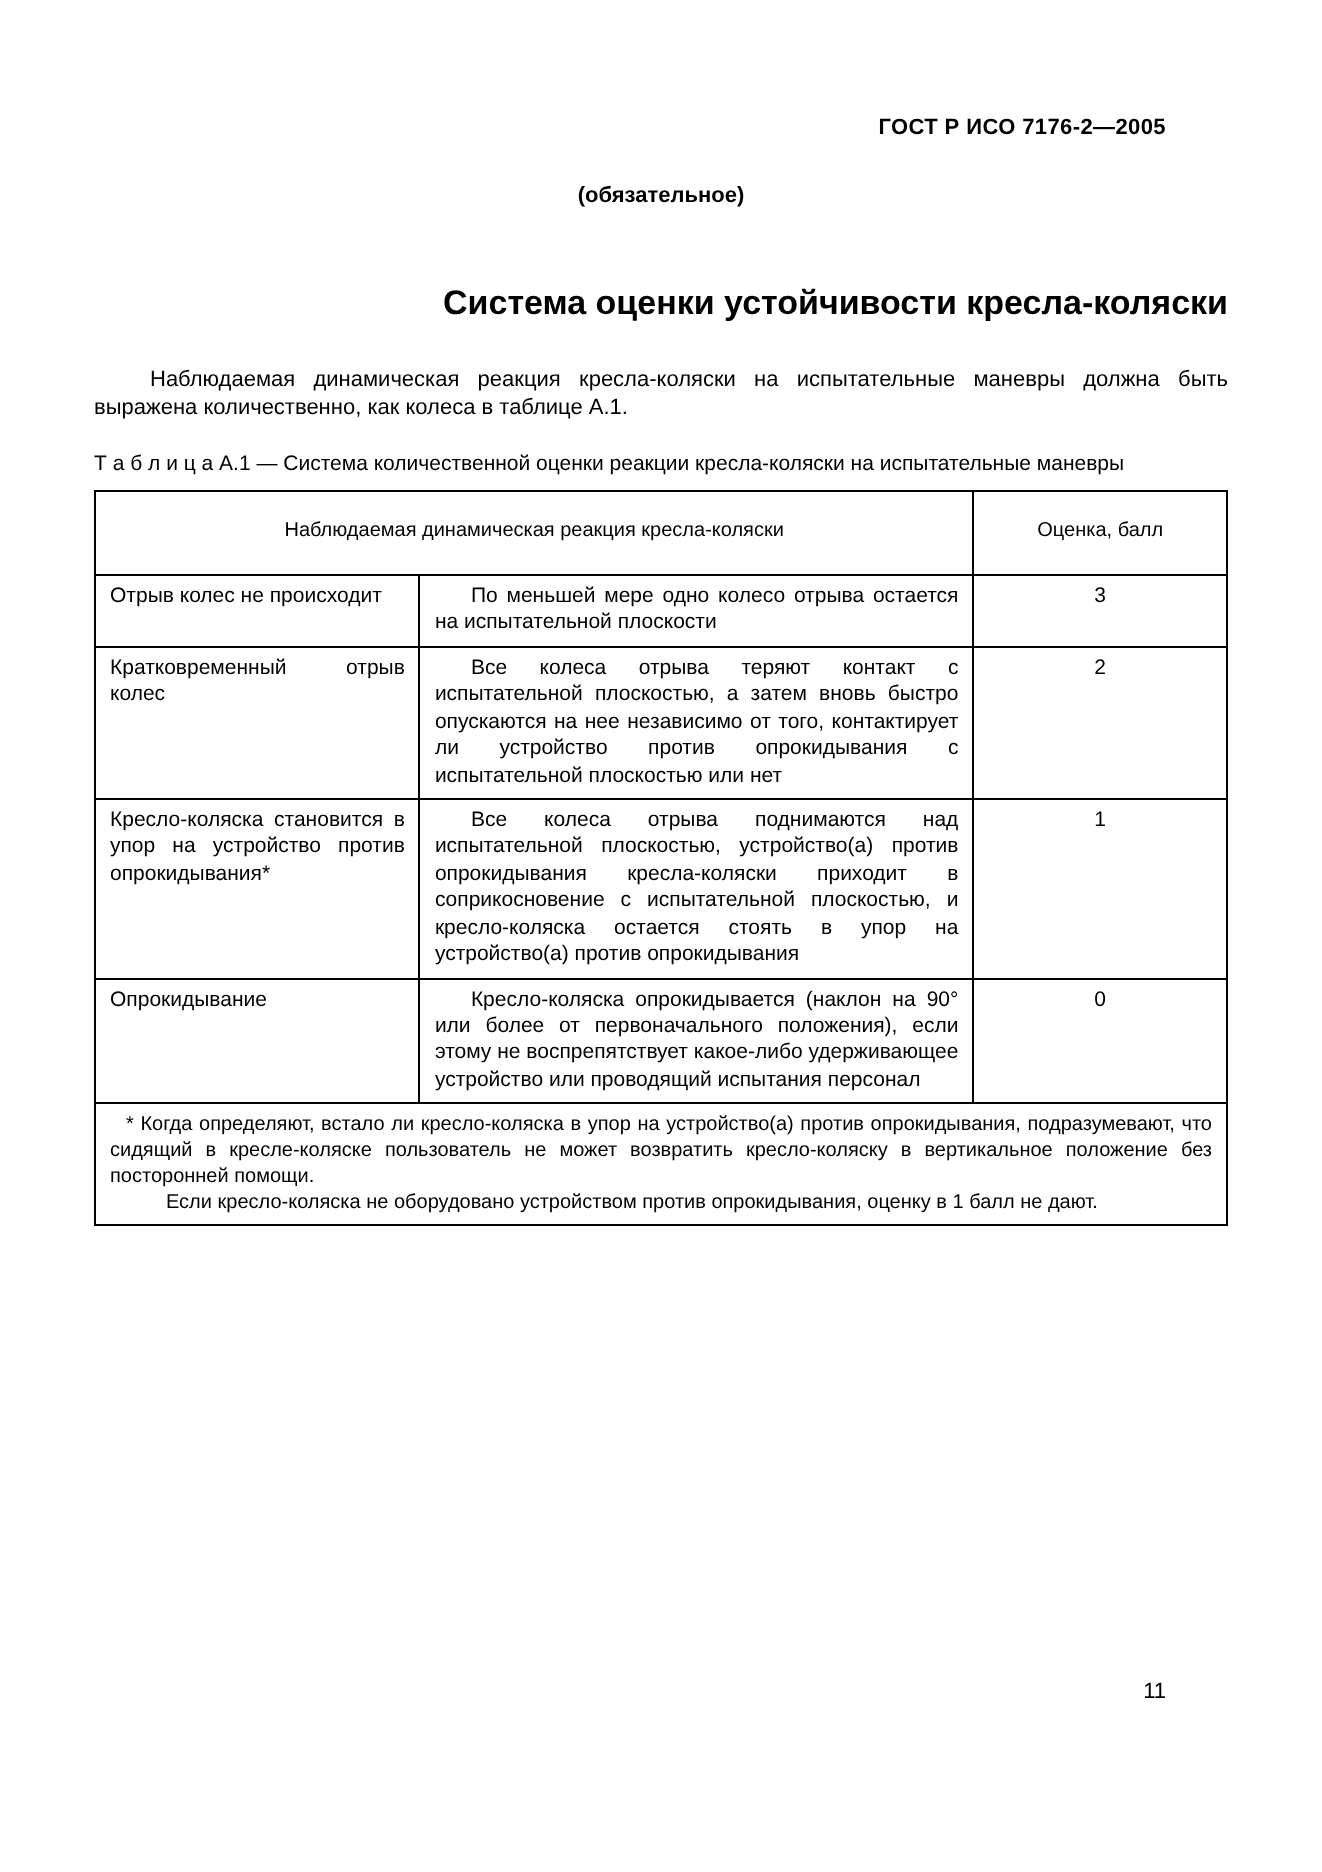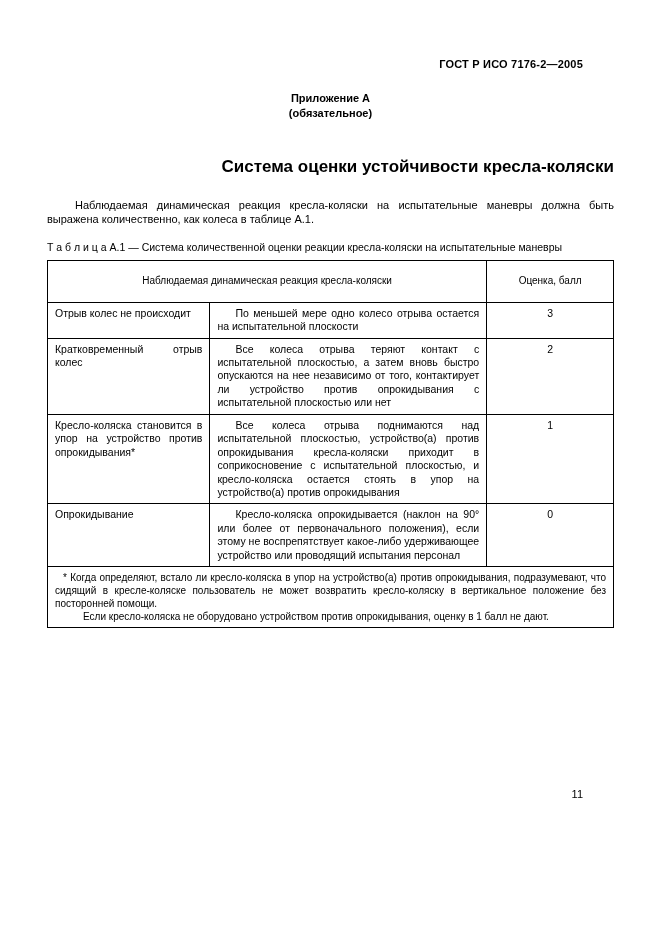--- a/index.html
+++ b/index.html
@@ -111,7 +111,6 @@
   <div class="doc-header">ГОСТ Р ИСО 7176-2—2005</div>
 
   <div class="appendix">
-    <div>Приложение А</div>
     <div>(обязательное)</div>
   </div>
 

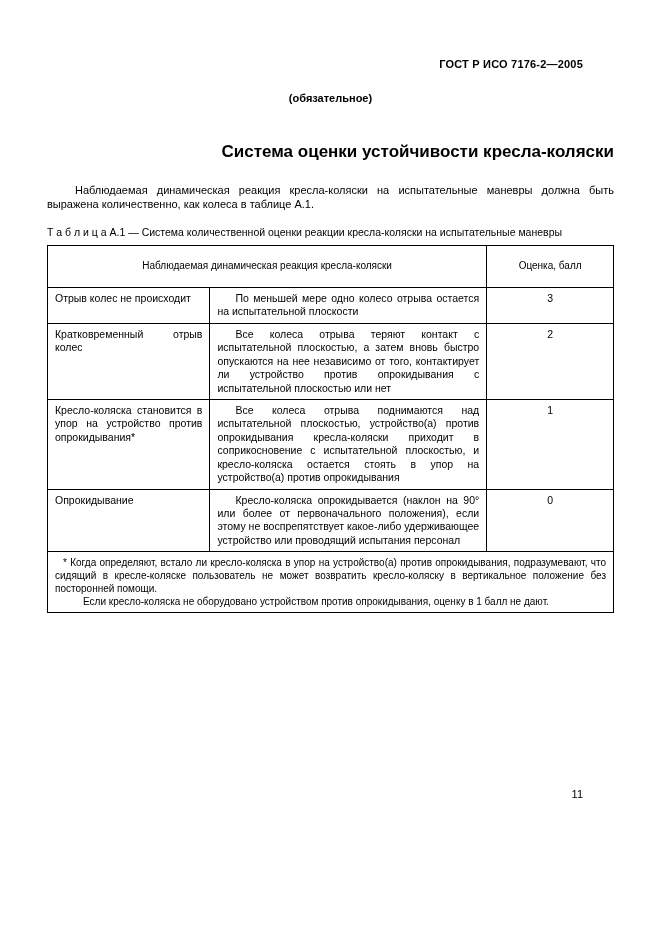--- a/index.html
+++ b/index.html
@@ -98,7 +98,7 @@
   .page-number {
     position: absolute;
     right: 78px;
-    top: 788px;
+    top: 840px;
     font-size: 11px;
     text-align: right;
   }

